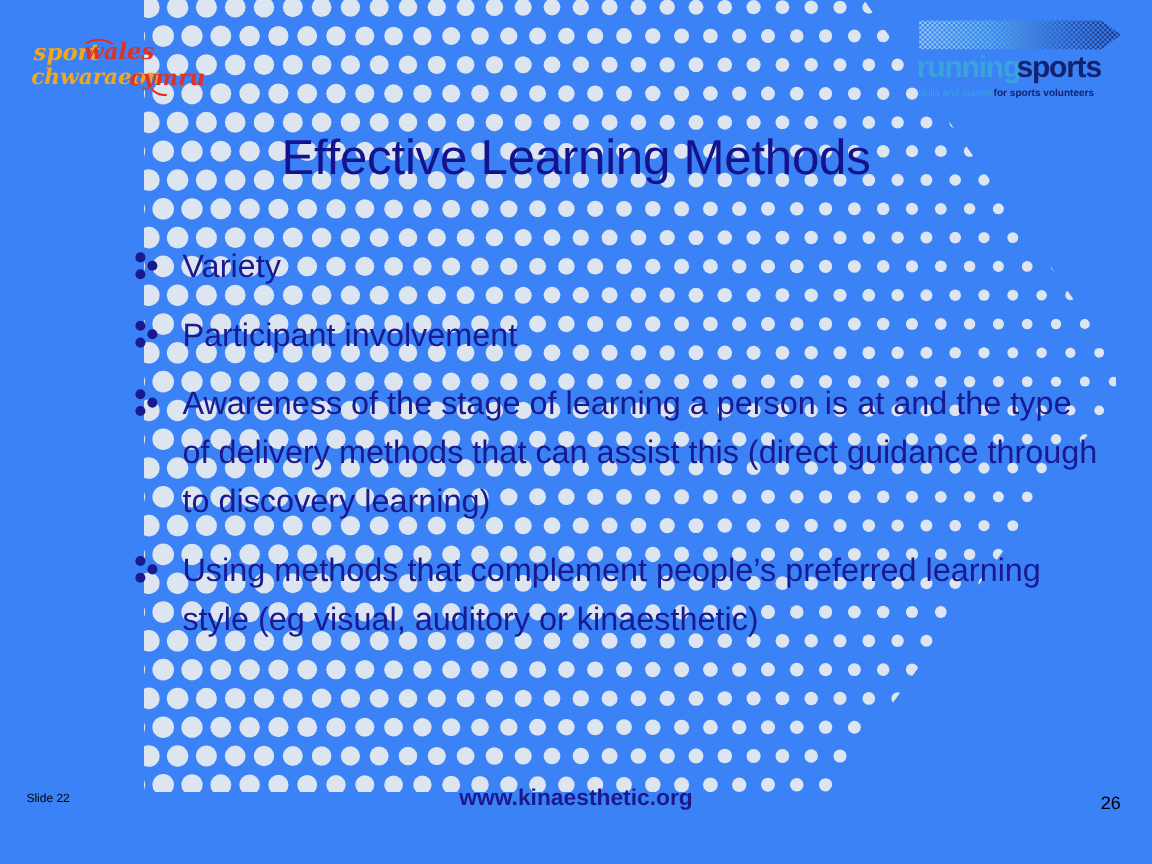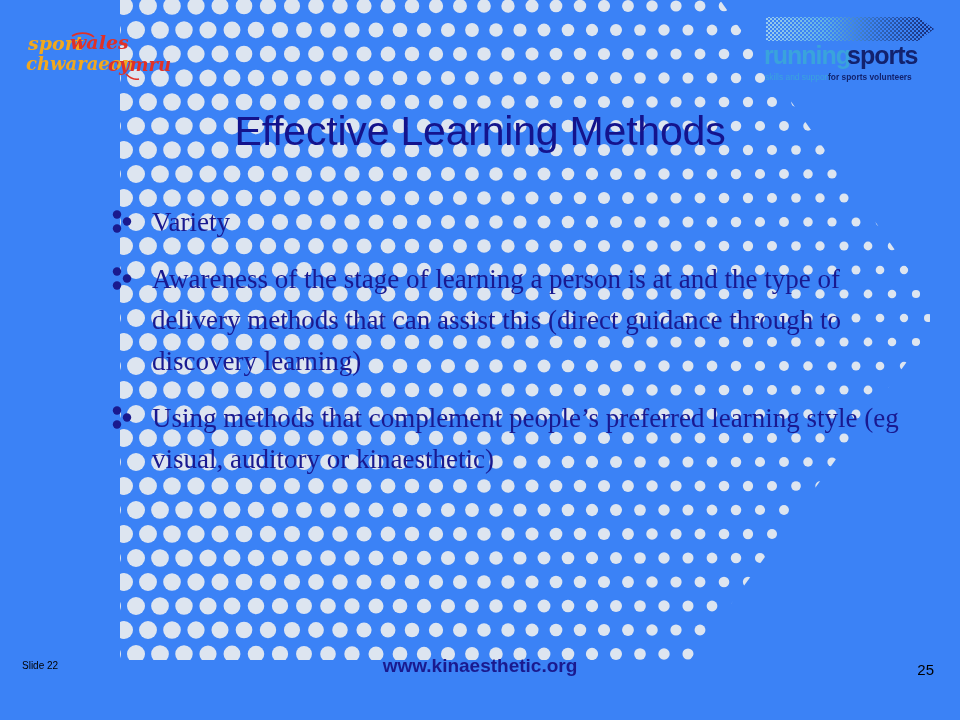--- a/index.html
+++ b/index.html
@@ -91,7 +91,7 @@
     height: 24px;
   }
   .bullet-marker svg { display:block; }
-  .bullet-text { display: block; font-family: Liberation Serif, serif; }
+  .bullet-text { display: block; }
 
   
   #footer-slide-label {

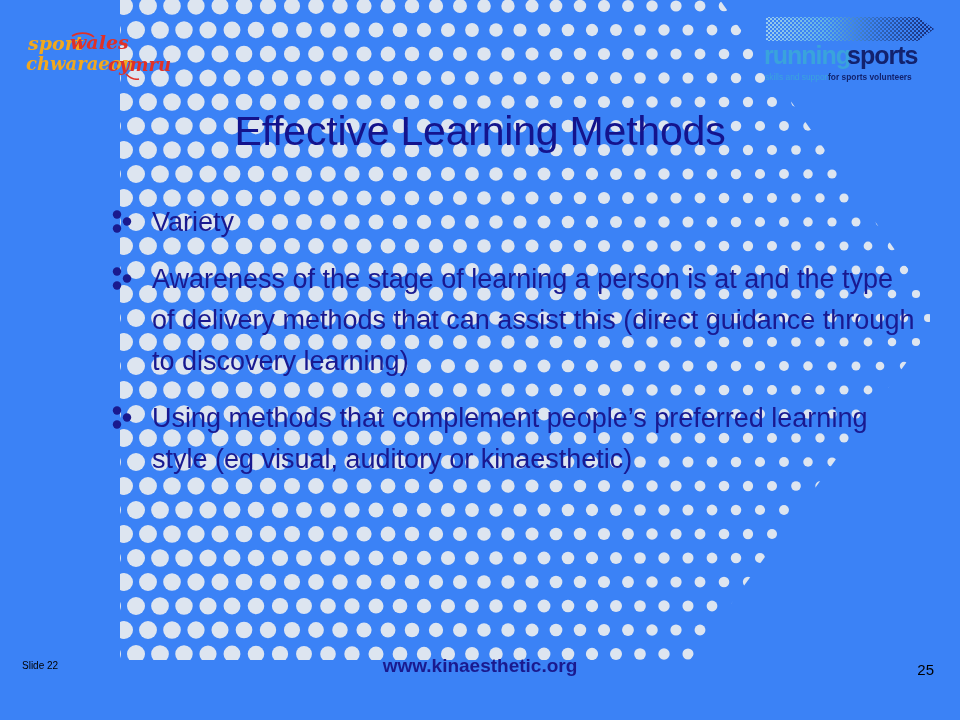--- a/index.html
+++ b/index.html
@@ -1373,6 +1373,16 @@
       <span class="bullet-text">Variety</span>
     </div>
 
+    <div class="bullet-item">
+      <span class="bullet-marker">
+        <svg viewBox="0 0 22 24" width="22" height="24">
+          <circle cx="5" cy="4.5" r="4.2" fill="#1a1a8e"></circle>
+          <circle cx="15" cy="11.5" r="4.2" fill="#1a1a8e"></circle>
+          <circle cx="5" cy="18.5" r="4.2" fill="#1a1a8e"></circle>
+        </svg>
+      </span>
+      <span class="bullet-text">Participant involvement</span>
+    </div>
 
     <div class="bullet-item">
       <span class="bullet-marker">

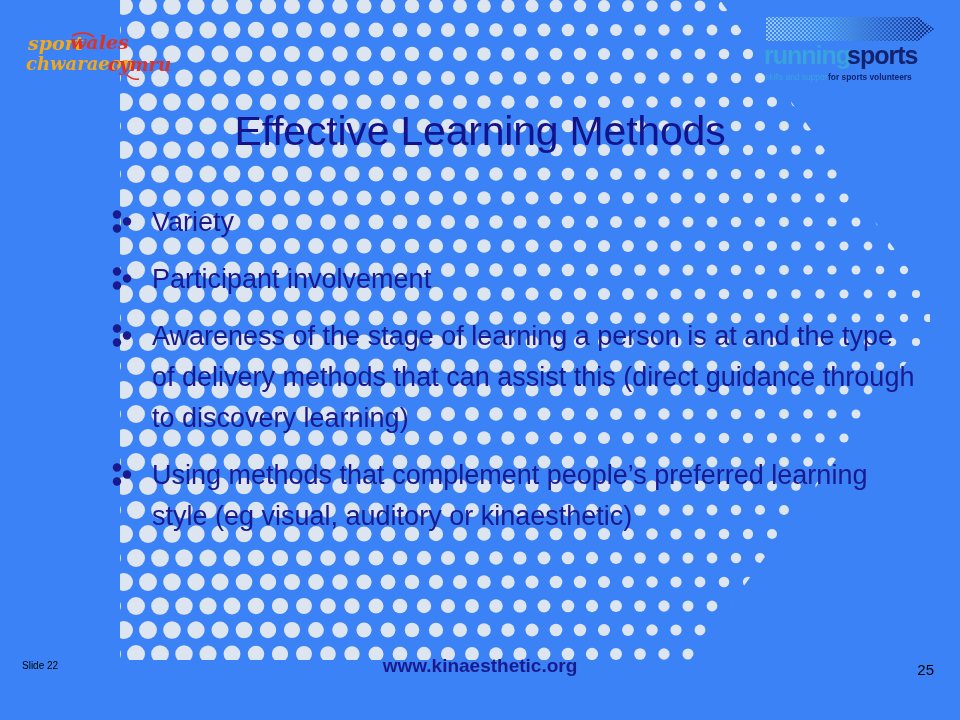--- a/index.html
+++ b/index.html
@@ -1410,7 +1410,7 @@
 
   <div id="footer-slide-label">Slide 22</div>
   <div id="footer-url">www.kinaesthetic.org</div>
-  <div id="footer-page-number">25</div>
+  <div id="footer-page-number">26</div>
 
 </div>
 

